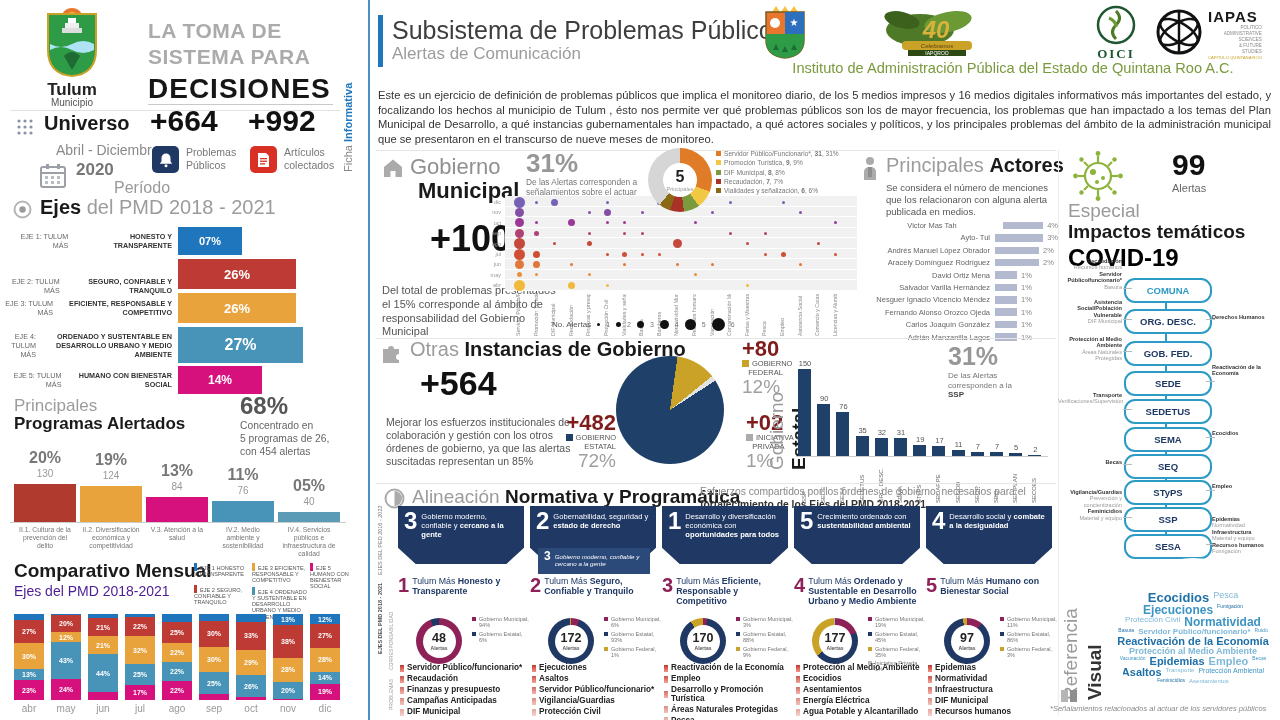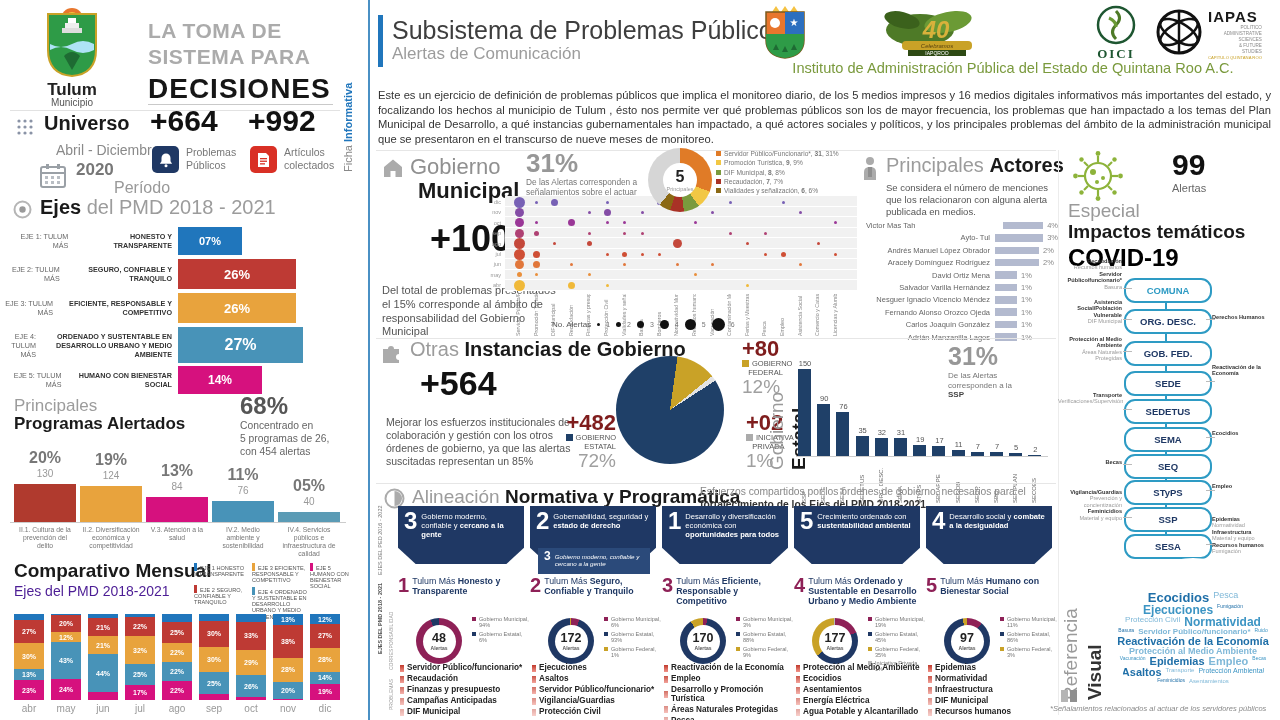--- a/index.html
+++ b/index.html
@@ -508,7 +508,7 @@
   <div class="abs" style="left:886px;top:182px;width:168px;font-size:9.5px;color:#555;line-height:1.25;">Se considera el número de menciones que los relacionaron con alguna alerta publicada en medios.</div>
   <div id="act-rows" class="abs" style="left:858px;top:221px;width:200px;">
       <div style="display: flex; align-items: center; margin-bottom: 3.4px;">
-        <div style="width: 132px; text-align: left; font-size: 7.5px; color: rgb(102, 102, 102); flex: 0 0 auto; padding-left: 8px;">Victor Mas Tah</div>
+        <div style="width: 132px; text-align: center; font-size: 7.5px; color: rgb(102, 102, 102); flex: 0 0 auto; padding-left: 8px;">Victor Mas Tah</div>
         <div style="width: 88px; height: 7.5px; background: rgb(179, 186, 207); margin: 0px 4px 0px 5px;"></div>
         <div style="font-size: 7.5px; color: rgb(136, 136, 136);">4%</div>
       </div>

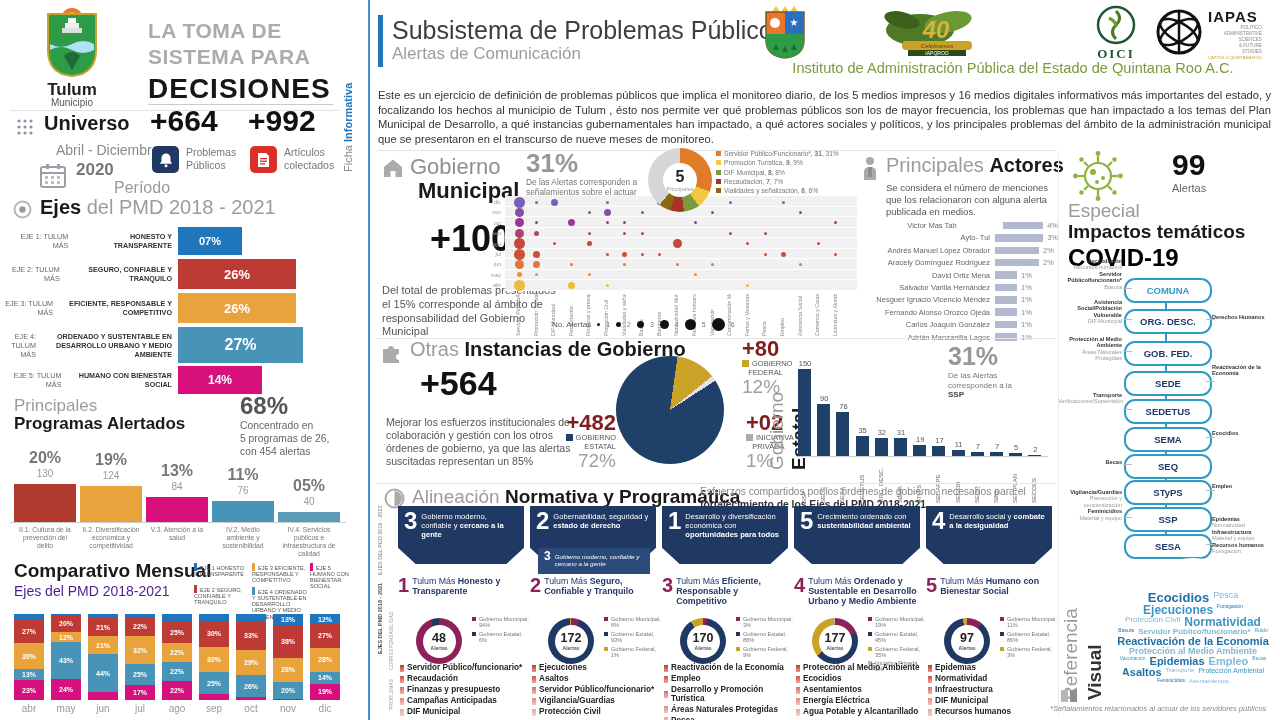--- a/index.html
+++ b/index.html
@@ -152,7 +152,7 @@
       <div class="abs ejbar" style="left: 178px; top: 227px; width: 64px; height: 28px; background: rgb(32, 118, 188); font-size: 11px;">
         <span>07%</span>
       </div>
-      <div class="abs ejlbl" style="left: 4px; top: 256px; width: 168px; height: 36px;">
+      <div class="abs ejlbl" style="left: 4px; top: 268px; width: 168px; height: 36px;">
         <span>EJE 2: TULUM MÁS </span>
         <b>SEGURO, CONFIABLE Y TRANQUILO</b>
       </div>

